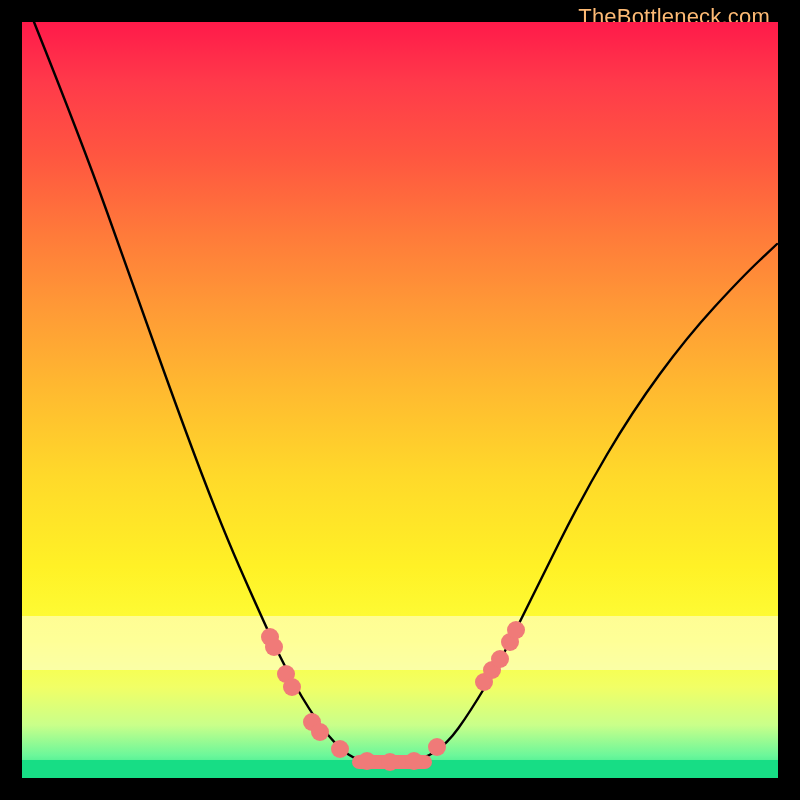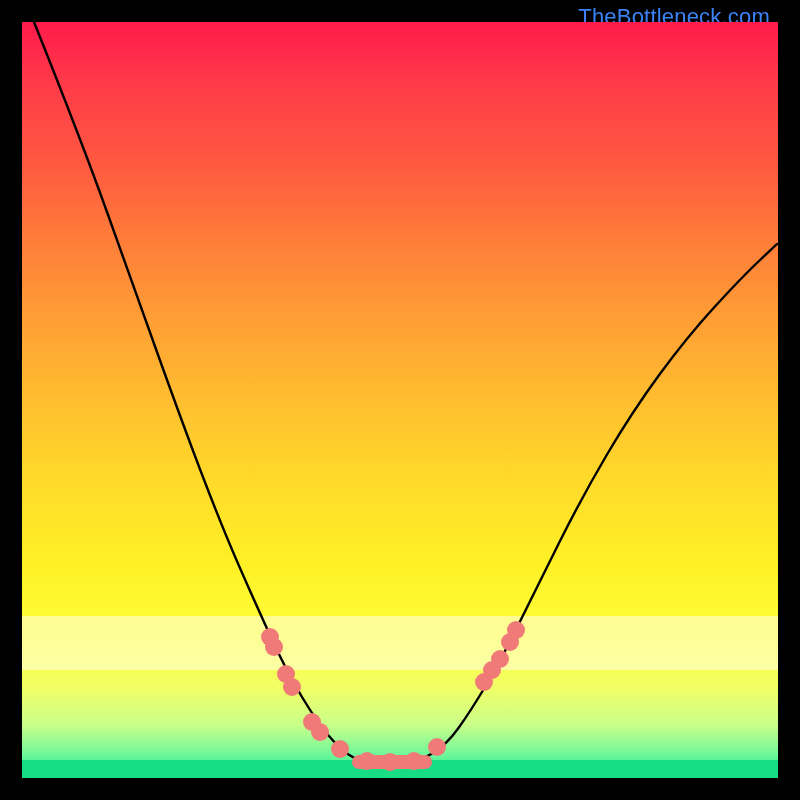--- a/index.html
+++ b/index.html
@@ -71,7 +71,7 @@
     position: absolute;
     top: 4px;
     right: 30px;
-    color: #3b82f6;
+    color: #fdba74;
     font-size: 22px;
     font-weight: 500;
     letter-spacing: 0.2px;

